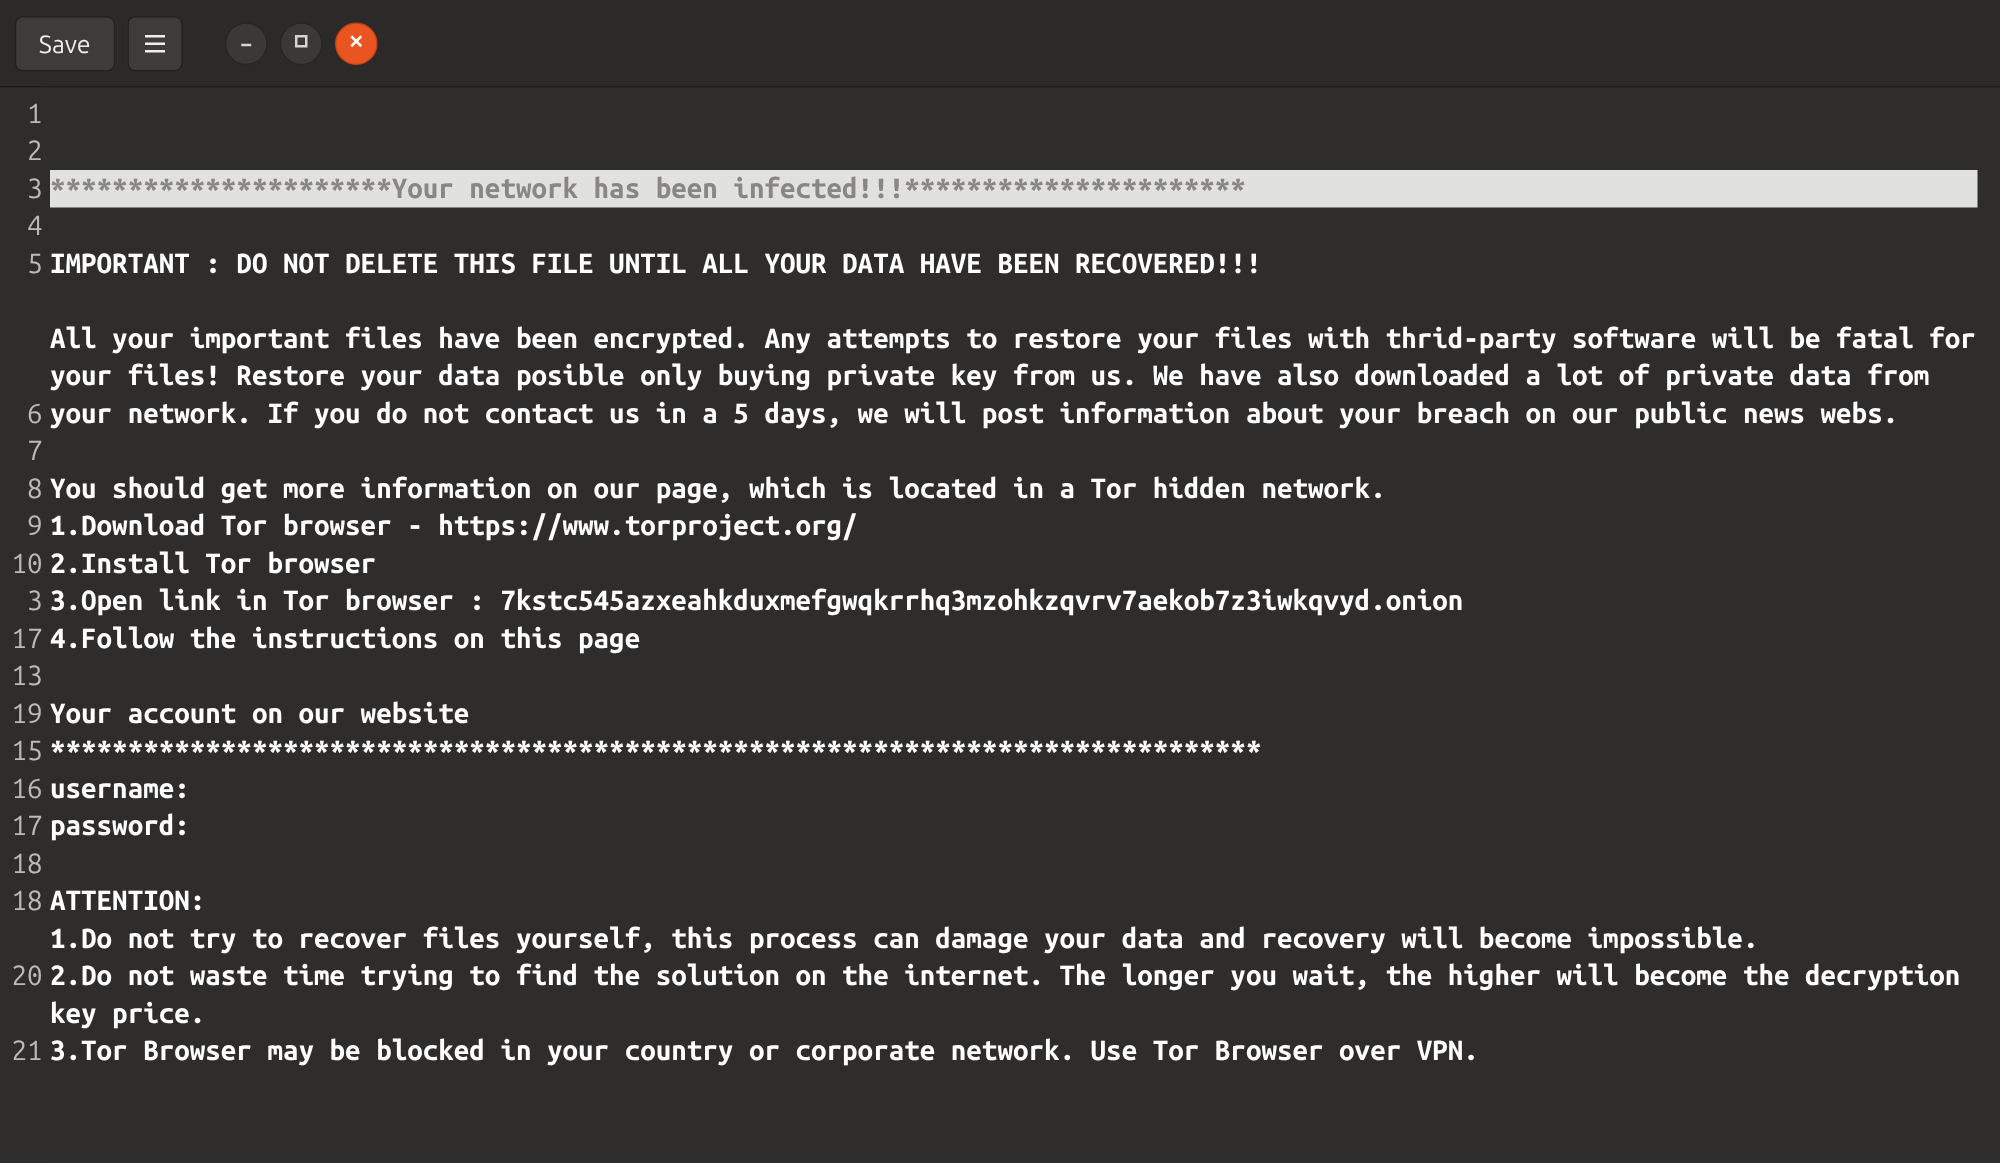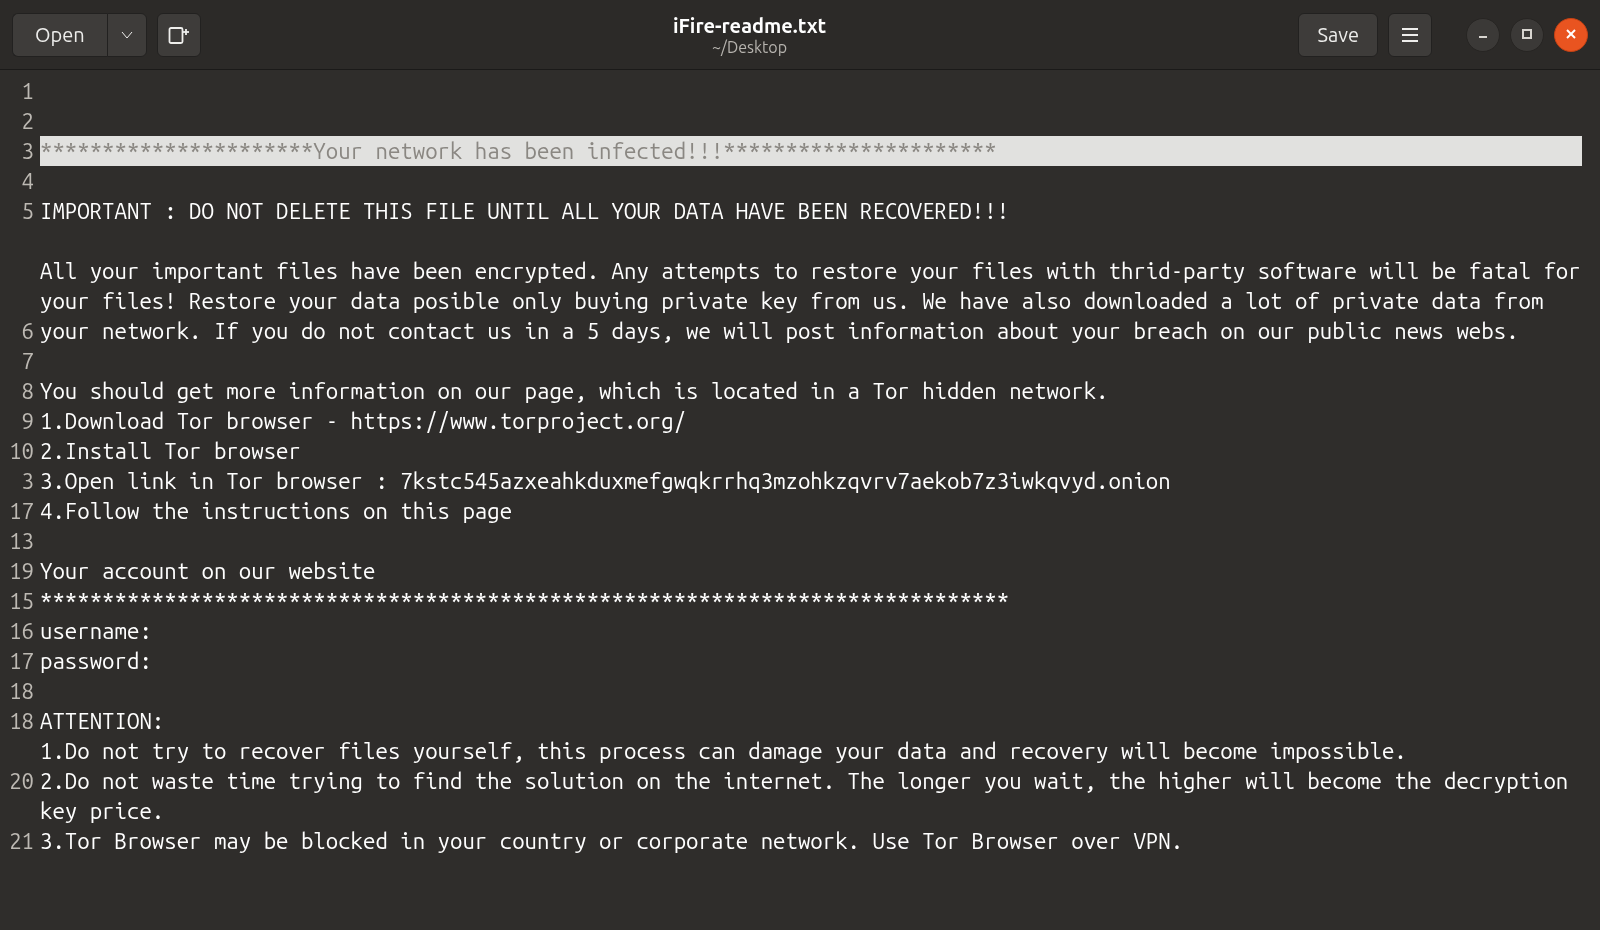--- a/index.html
+++ b/index.html
@@ -104,29 +104,6 @@
 <div class="window">
 
   <div class="header">
-    <div class="hdr-left">
-      <div style="display:flex;">
-        <div class="btn split-left">
-          <span>Open</span>
-        </div>
-        <div class="btn split-right">
-          <span class="chevron-icon">
-            <svg width="14" height="14" viewBox="0 0 14 14">
-                <polyline points="2,4 7,10 12,4"></polyline>
-              </svg>
-          </span>
-        </div>
-      </div>
-      <div class="btn icon">
-        <span class="newtab-icon">
-          <svg width="22" height="20" viewBox="0 0 22 20" stroke-width="1.8">
-            <rect x="1.5" y="3" width="13" height="15" rx="1.5"></rect>
-            <line x1="15" y1="7" x2="21" y2="7"></line>
-            <line x1="18" y1="4" x2="18" y2="10"></line>
-          </svg>
-        </span>
-      </div>
-    </div>
 
     <div class="hdr-center">
       <div class="title-main">iFire-readme.txt</div>

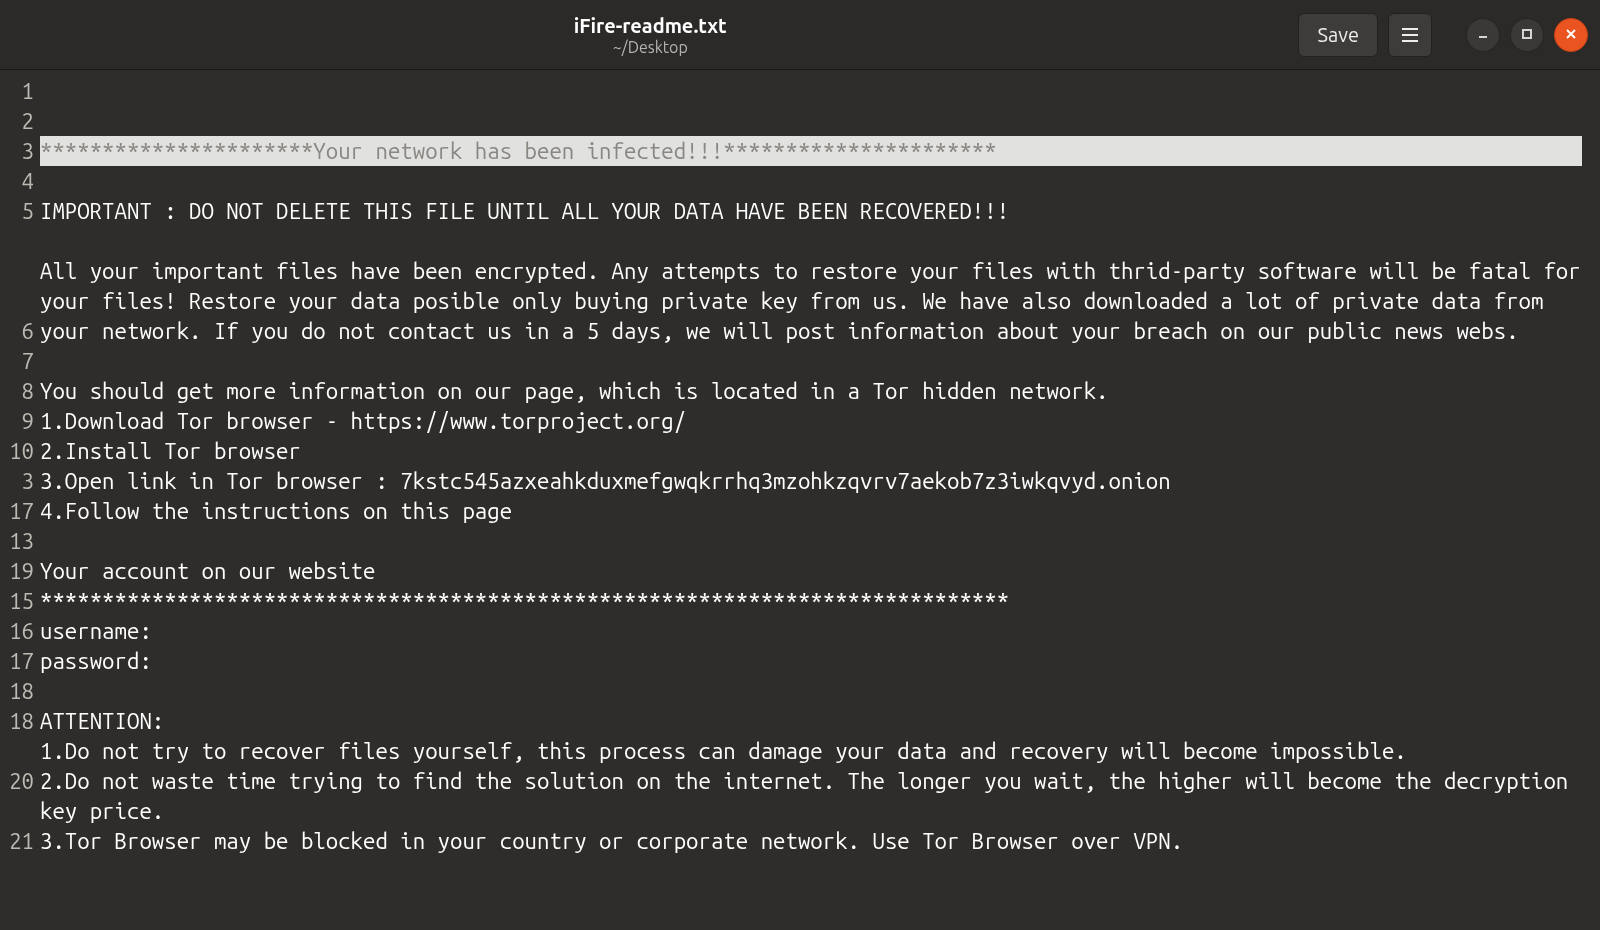--- a/index.html
+++ b/index.html
@@ -105,10 +105,6 @@
 
   <div class="header">
 
-    <div class="hdr-center">
-      <div class="title-main">iFire-readme.txt</div>
-      <div class="title-sub">~/Desktop</div>
-    </div>
 
     <div class="hdr-right">
       <div class="btn">

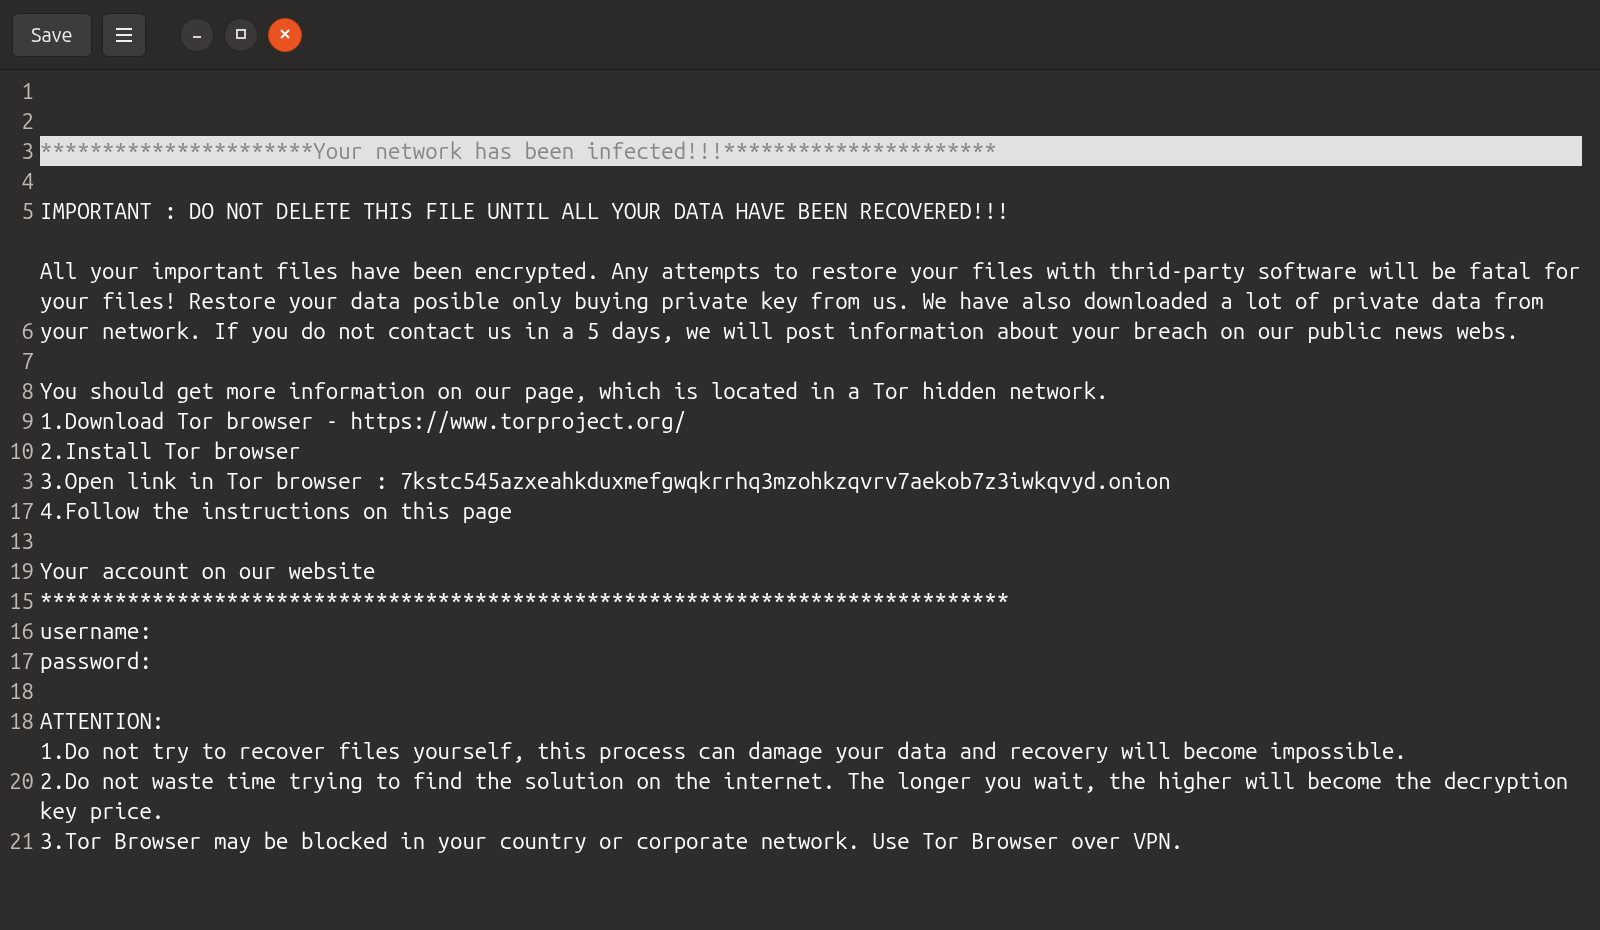--- a/index.html
+++ b/index.html
@@ -85,6 +85,7 @@
     white-space: pre-wrap;
     word-break: break-word;
     position: relative;
+    font-weight: bold;
   }
   .line { min-height: 30px; }
   .line.sel { background: #e1e1df; color: #8a8782; }

